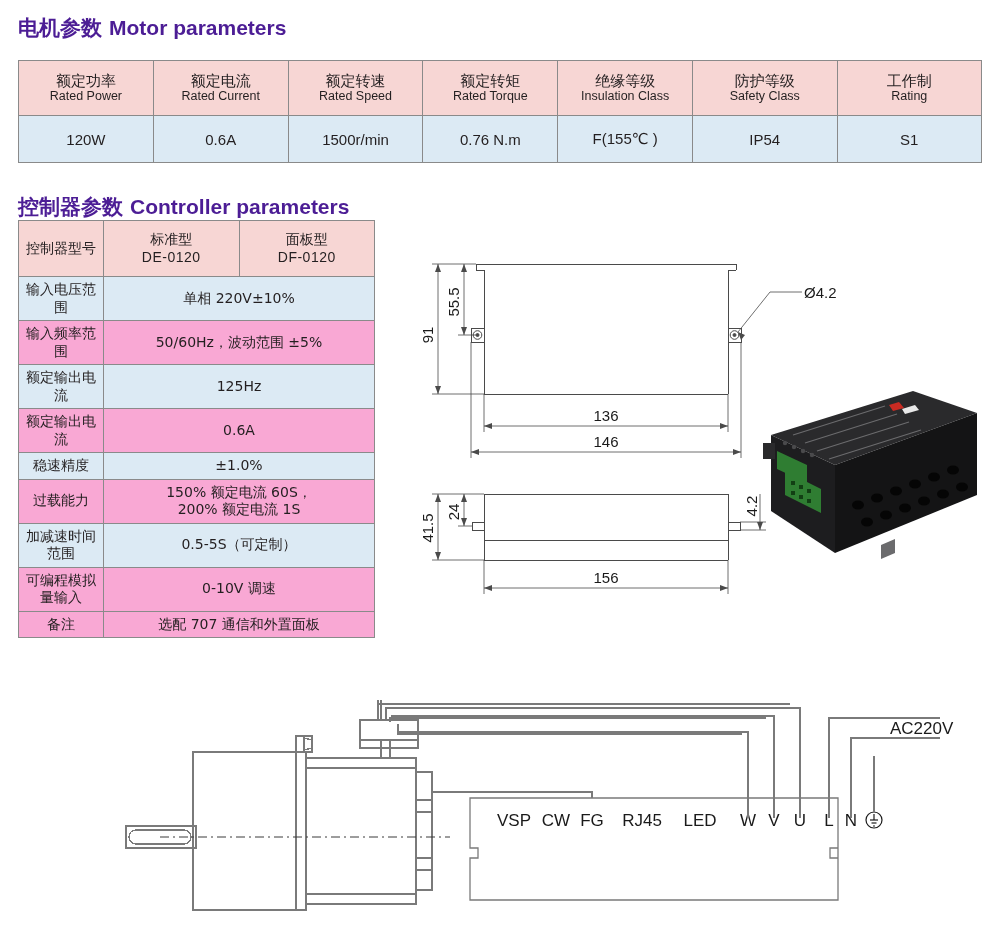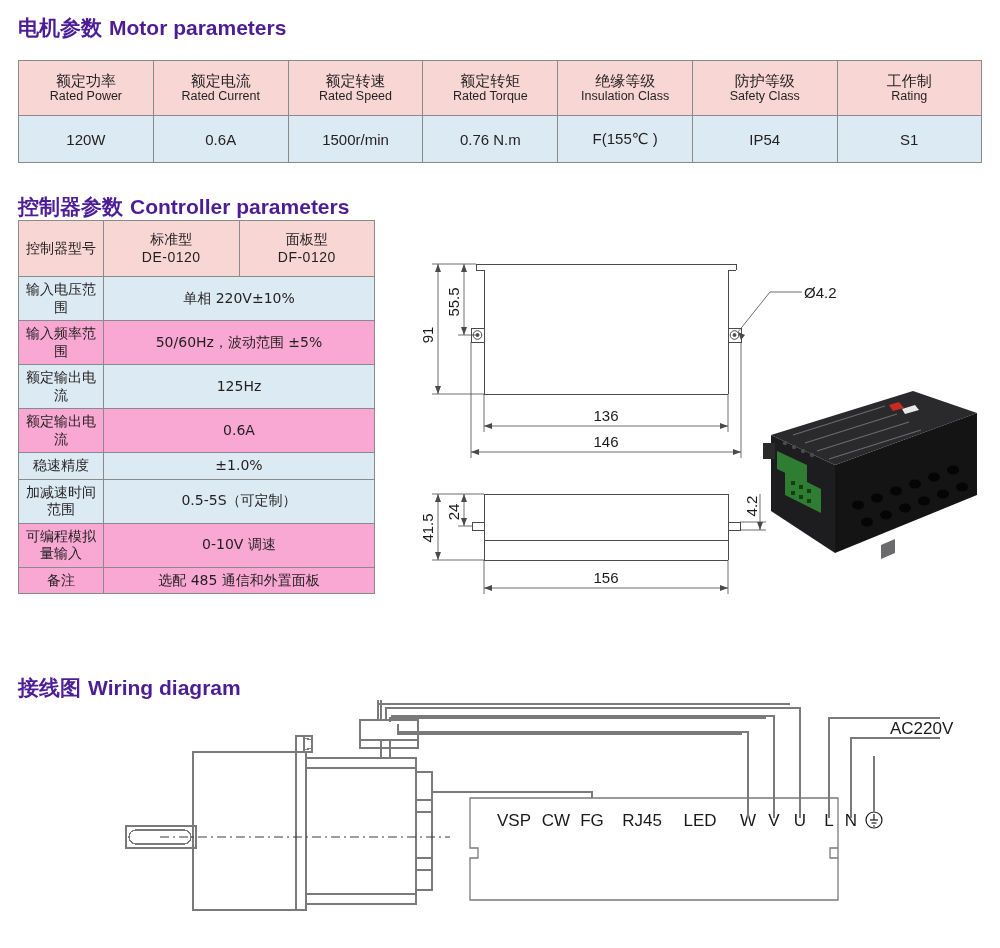--- a/index.html
+++ b/index.html
@@ -182,6 +182,10 @@
           <td class="lbl">稳速精度</td>
           <td colspan="2">±1.0%</td>
         </tr>
+        <tr class="row-cream">
+          <td class="lbl">过载能力</td>
+          <td colspan="2">150% 额定电流 60S，<br>200% 额定电流 1S</td>
+        </tr>
         <tr class="row-blue">
           <td class="lbl">加减速时间<br>范围</td>
           <td colspan="2">0.5-5S（可定制）</td>

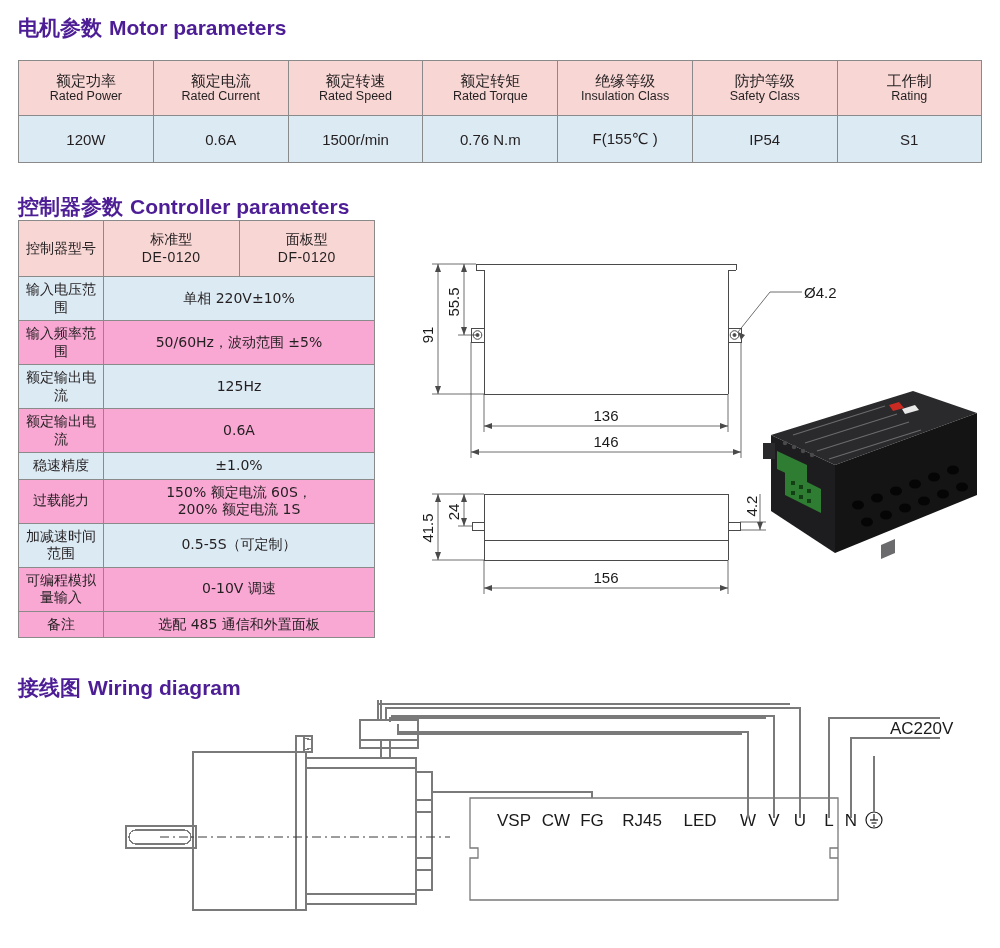--- a/index.html
+++ b/index.html
@@ -196,7 +196,7 @@
         </tr>
         <tr class="row-cream">
           <td class="lbl">备注</td>
-          <td colspan="2">选配 485 通信和外置面板</td>
+          <td colspan="2">选配 707 通信和外置面板</td>
         </tr>
       </tbody>
   </table>

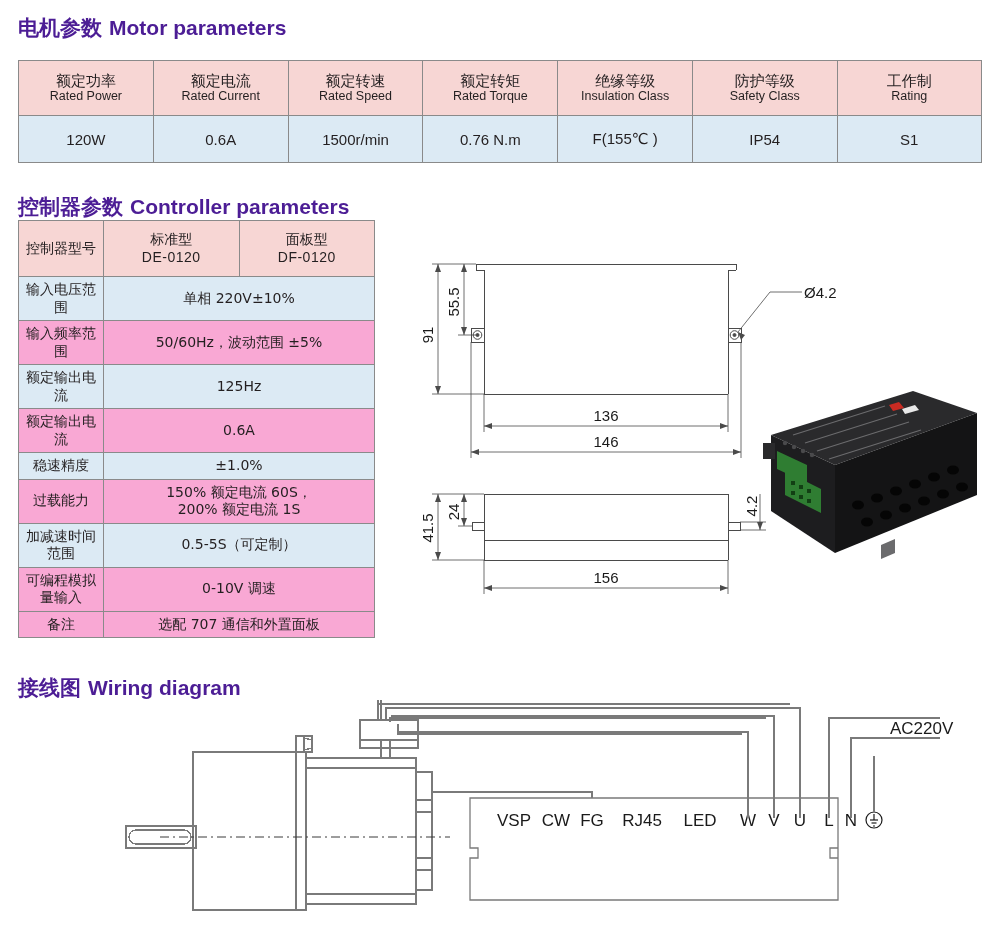--- a/index.html
+++ b/index.html
@@ -376,9 +376,6 @@
     </svg>
   </div>
 
-  <div class="sec-title" style="left:18px; top:674px;">
-    <span class="cn">接线图</span><span class="en">Wiring diagram</span>
-  </div>
 
   <div class="wiring">
     <svg width="1000" height="248" viewBox="0 0 1000 248">

